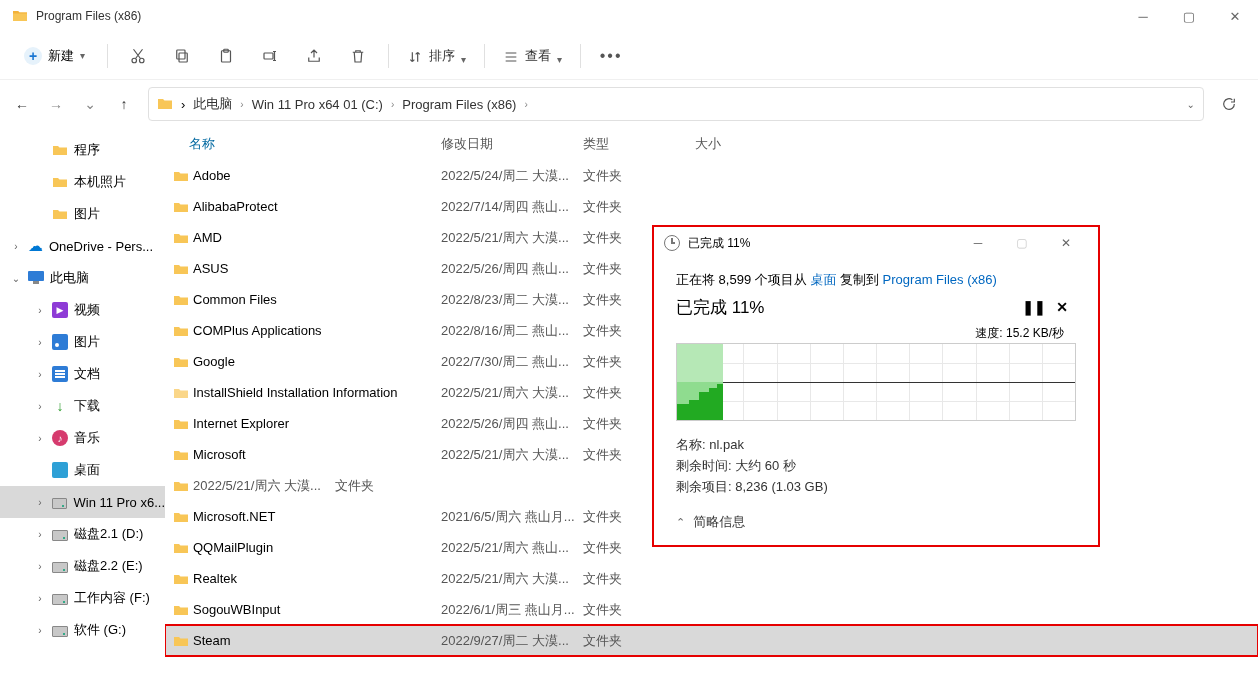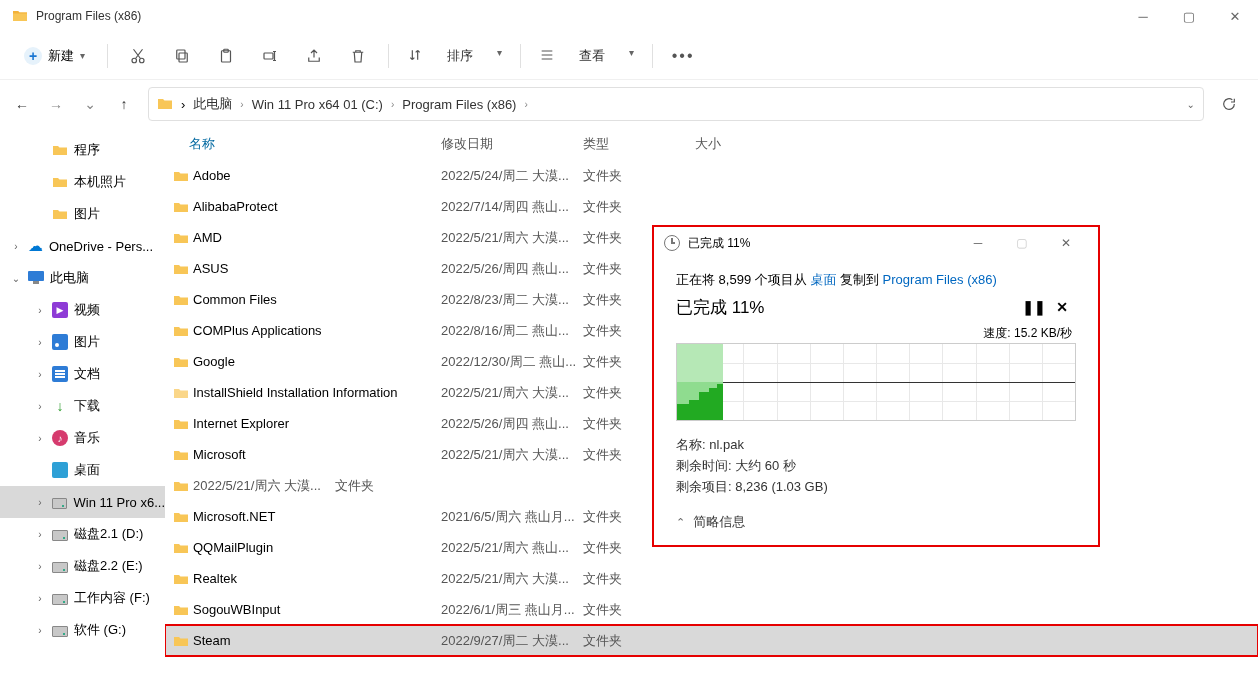--- a/index.html
+++ b/index.html
@@ -17,7 +17,7 @@
   .toolbar .sep { width: 1px; height: 24px; background: #e0e0e0; margin: 0 6px; }
   .tool-icon { width: 40px; height: 36px; display: flex; align-items: center; justify-content: center; color: #555; border-radius: 4px; }
   .tool-icon svg { width: 18px; height: 18px; }
-  .tool-text { display: flex; align-items: flex-start; gap: 24px; padding: 6px 8px; color: #333; }
+  .tool-text { display: flex; align-items: flex-end; gap: 6px; padding: 6px 8px; color: #333; }
   .chev { font-size: 10px; color: #666; }
   
   .navbar { height: 48px; display: flex; align-items: center; padding: 0 12px; gap: 8px; }

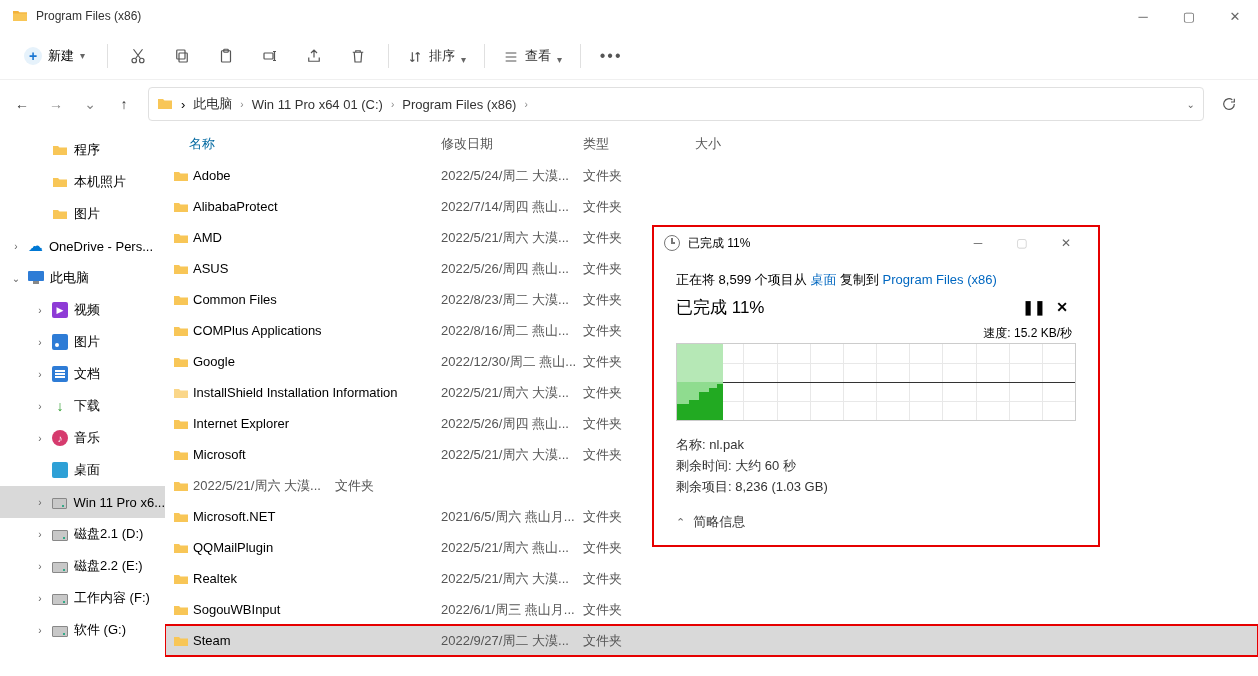--- a/index.html
+++ b/index.html
@@ -76,7 +76,7 @@
   .chart-bar { position:absolute; left:0; top:0; width:46px; height:38px; background:#b6e8b6; }
   .chart-step { position:absolute; background:#22aa22; }
   .chart-baseline { position:absolute; left:0; right:0; top:38px; height:1px; background:#333; }
-  .speed-label { position:absolute; right:4px; top:-18px; font-size:12px; background:transparent; }
+  .speed-label { position:absolute; right:12px; top:-18px; font-size:12px; background:transparent; }
   .chart-outer { position: relative; margin-top: 22px; }
   .dlg-meta { margin-top: 14px; font-size: 13px; line-height: 1.6; color:#333; }
   .dlg-footer { margin-top: 16px; display:flex; align-items:center; gap:8px; font-size:13px; color:#333; }

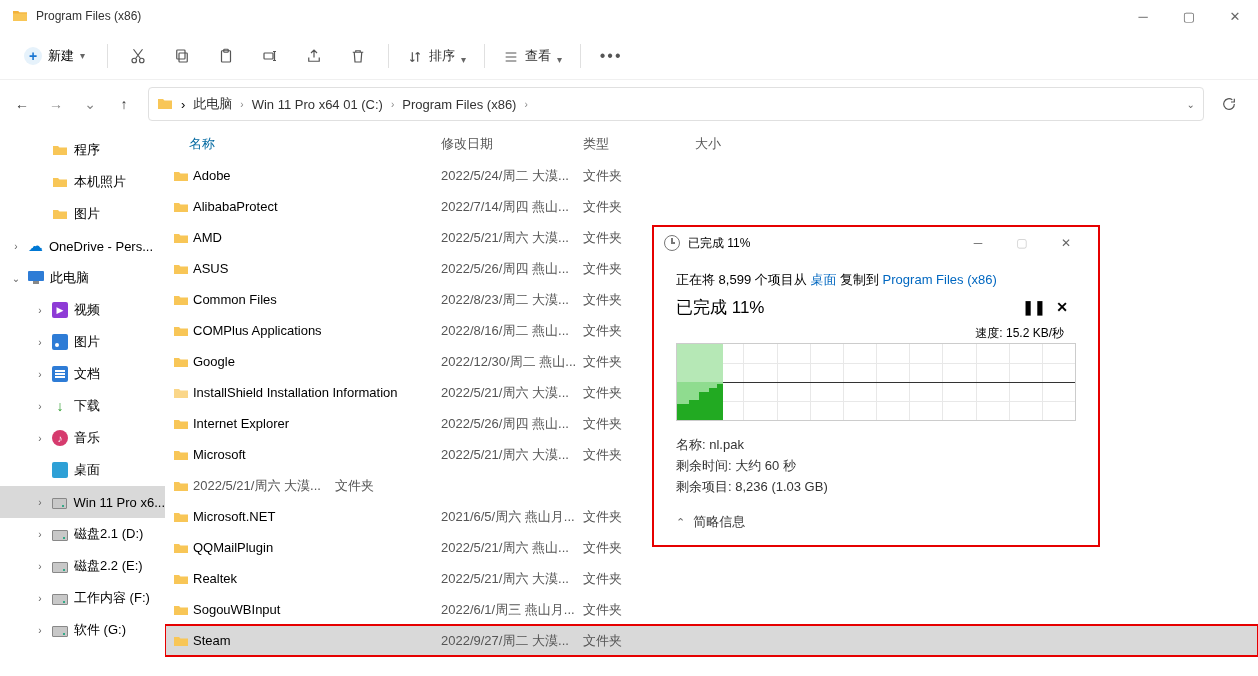--- a/index.html
+++ b/index.html
@@ -383,7 +383,7 @@
             </svg>
           </span>
           <span class="name-cell">Google</span>
-          <span class="date-cell">2022/12/30/周二 燕山...</span>
+          <span class="date-cell">2022/7/30/周二 燕山...</span>
           <span class="type-cell">文件夹</span>
         </div>
         <div class="file-row">

